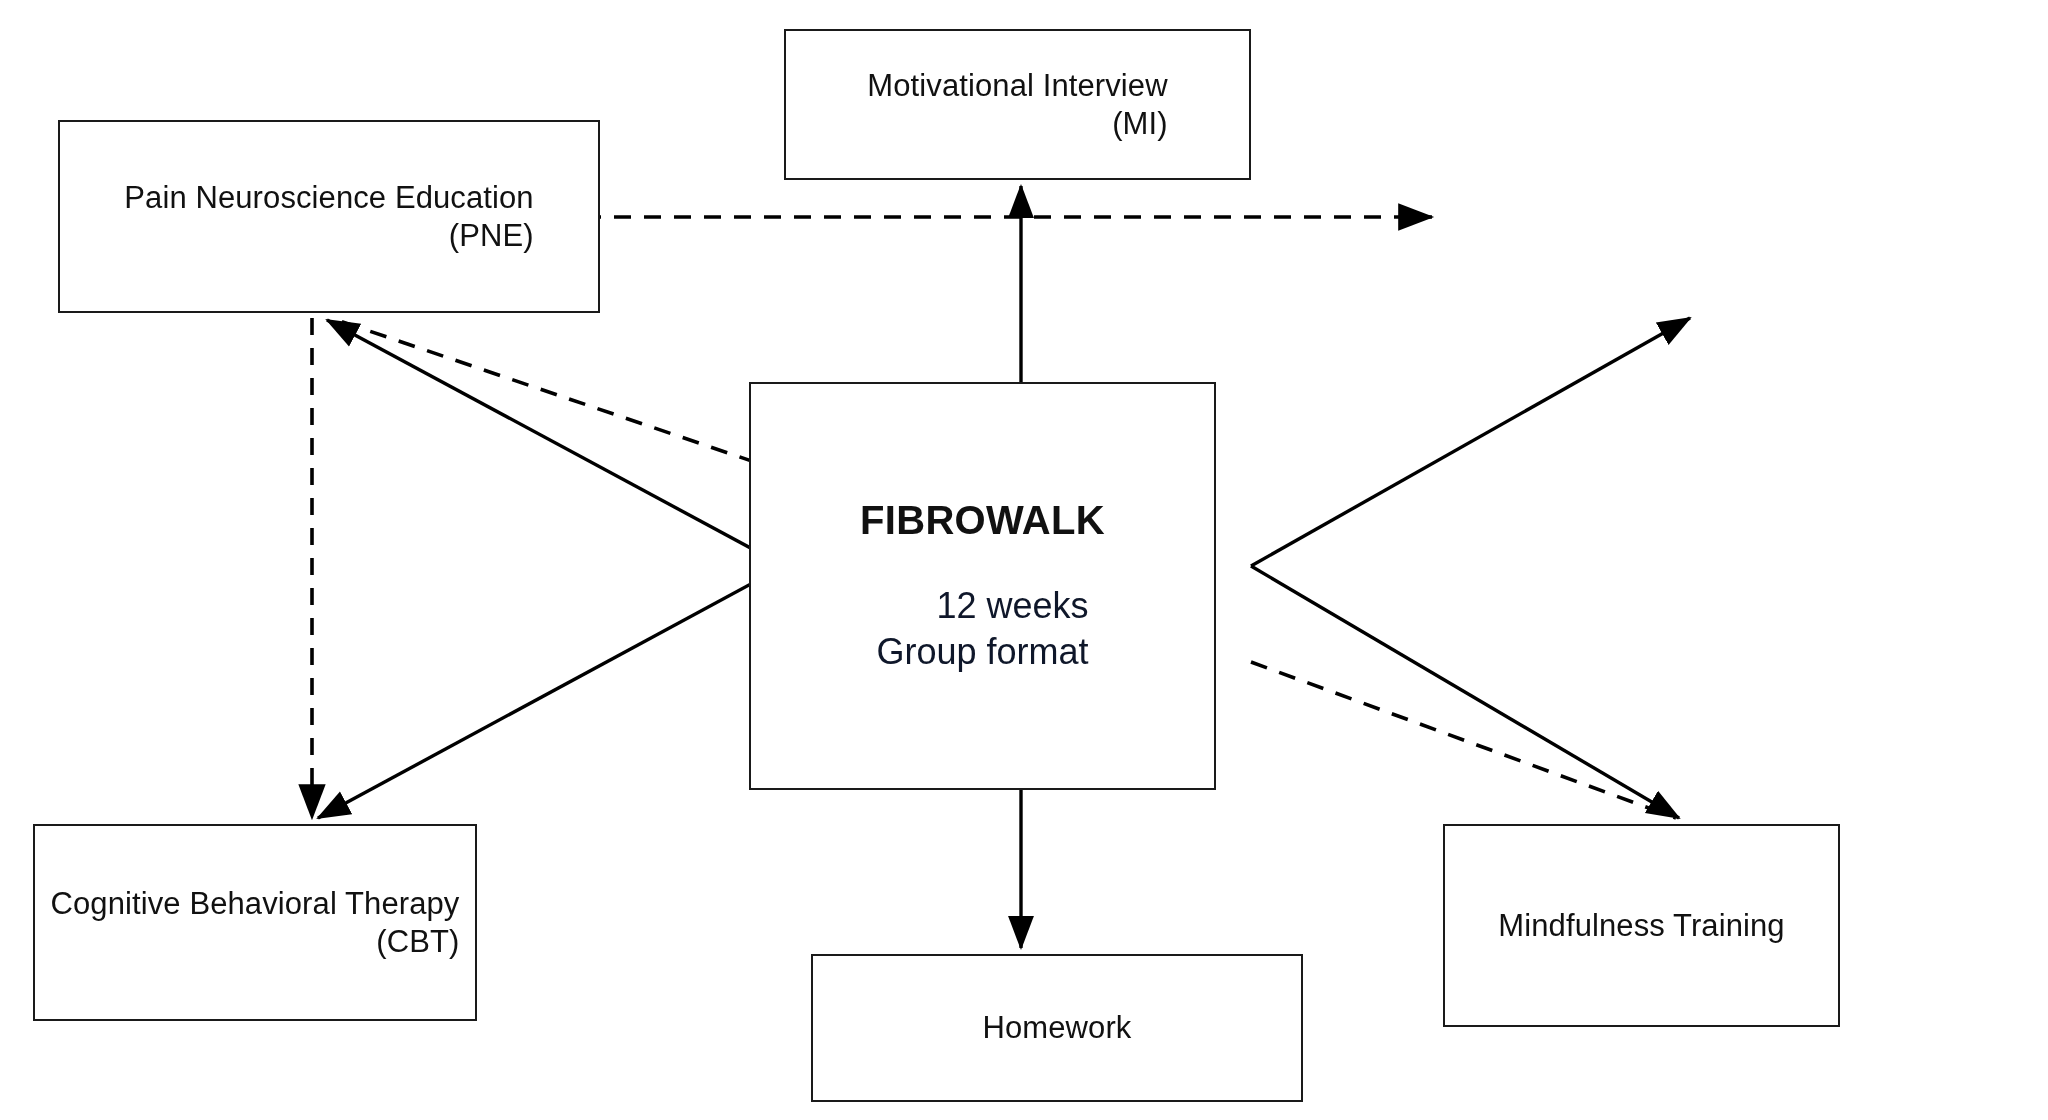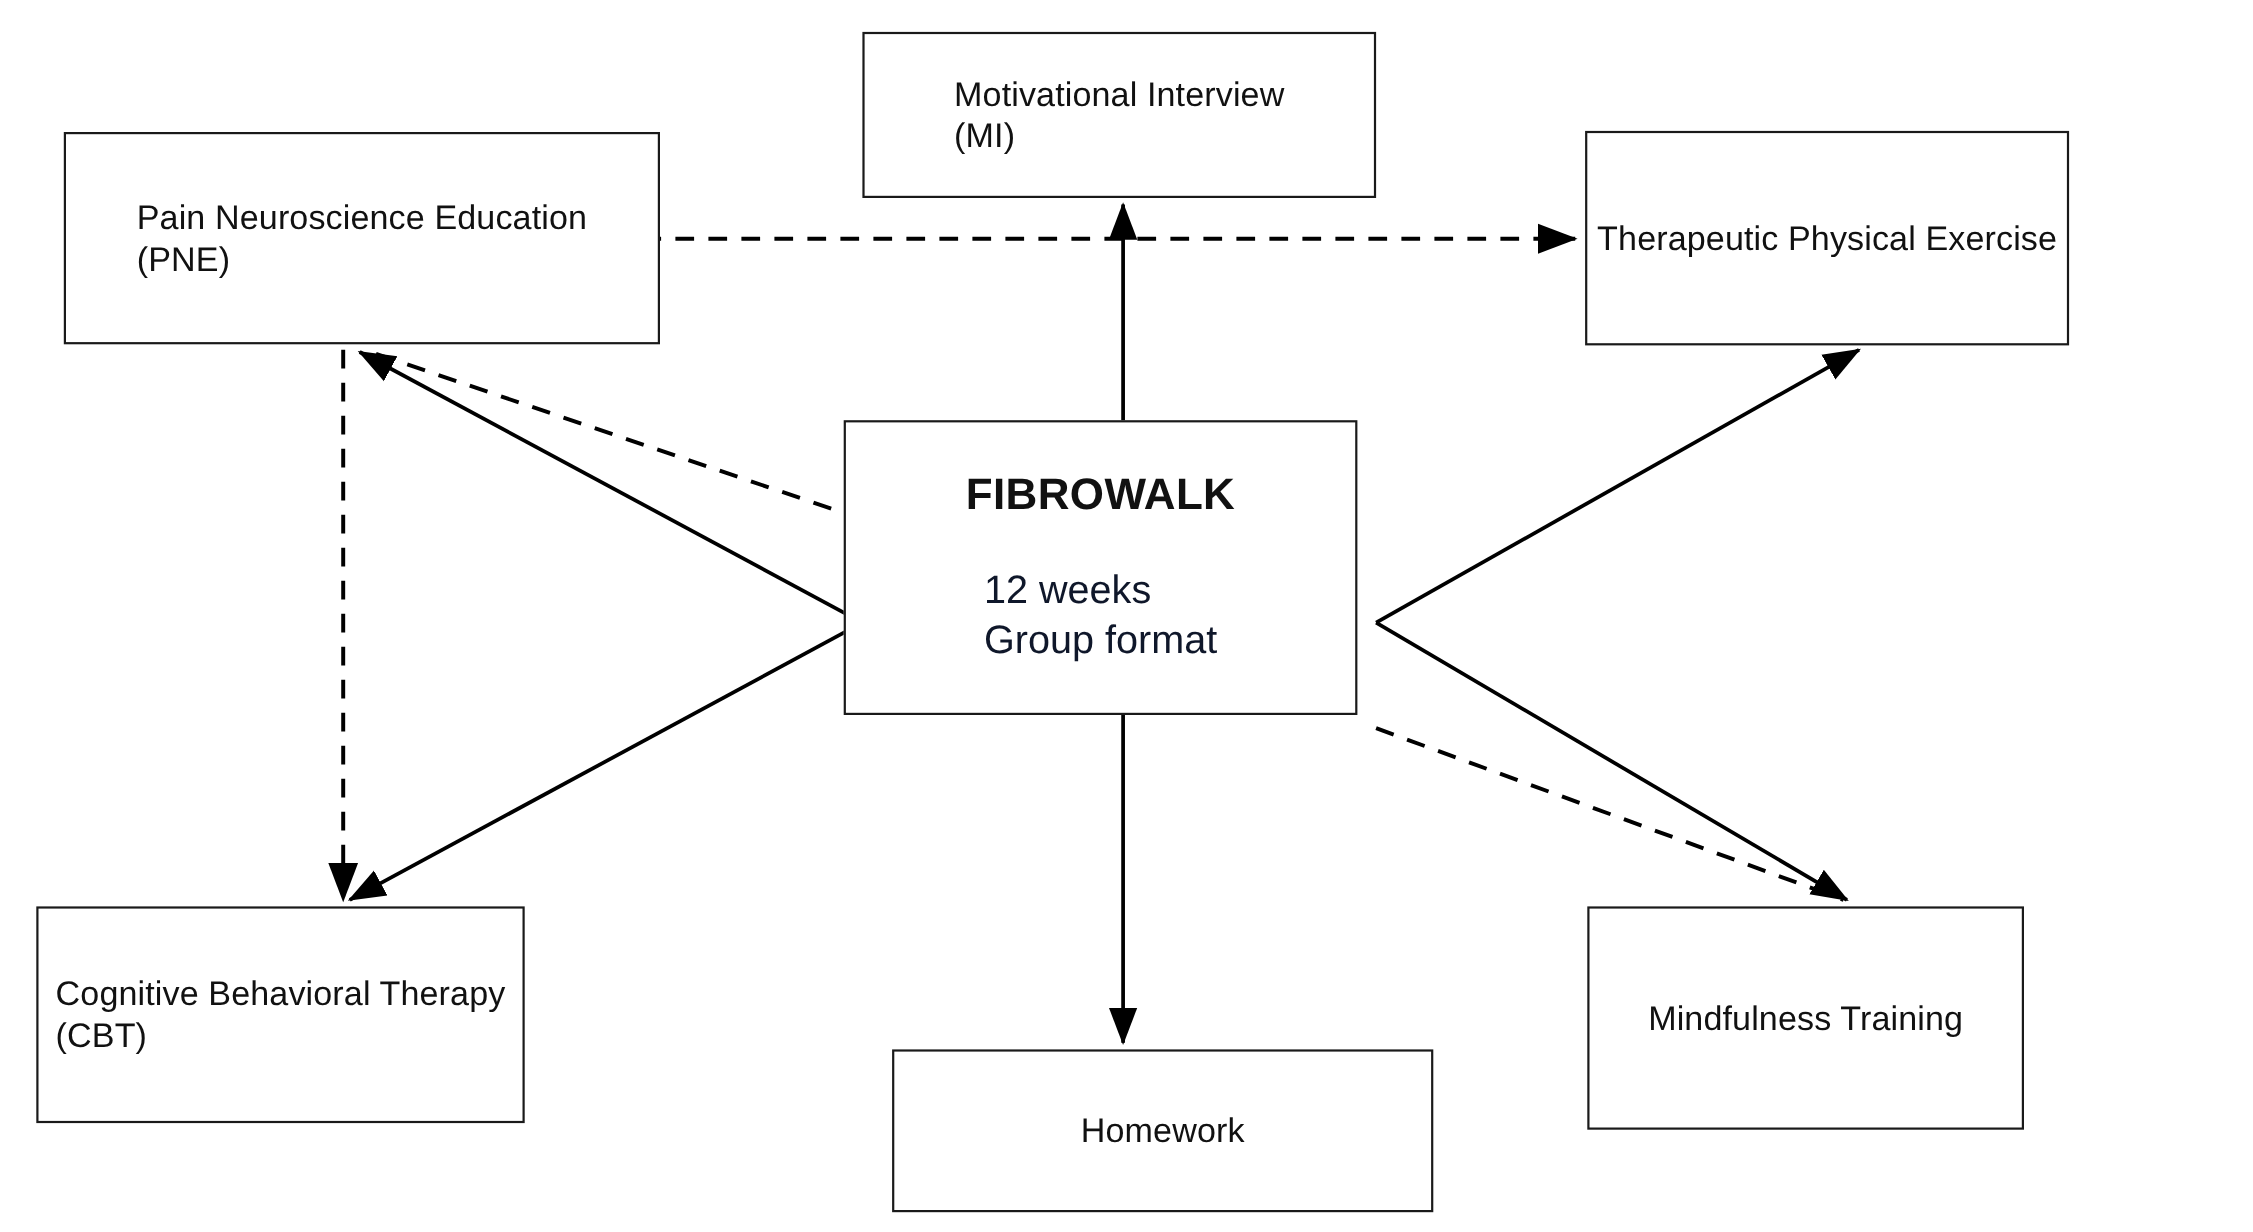--- a/index.html
+++ b/index.html
@@ -34,7 +34,7 @@
     flex-direction: column;
     align-items: center;
     justify-content: center;
-    text-align: left;
+    text-align: right;
     line-height: 1.22;
     z-index: 2;
   }

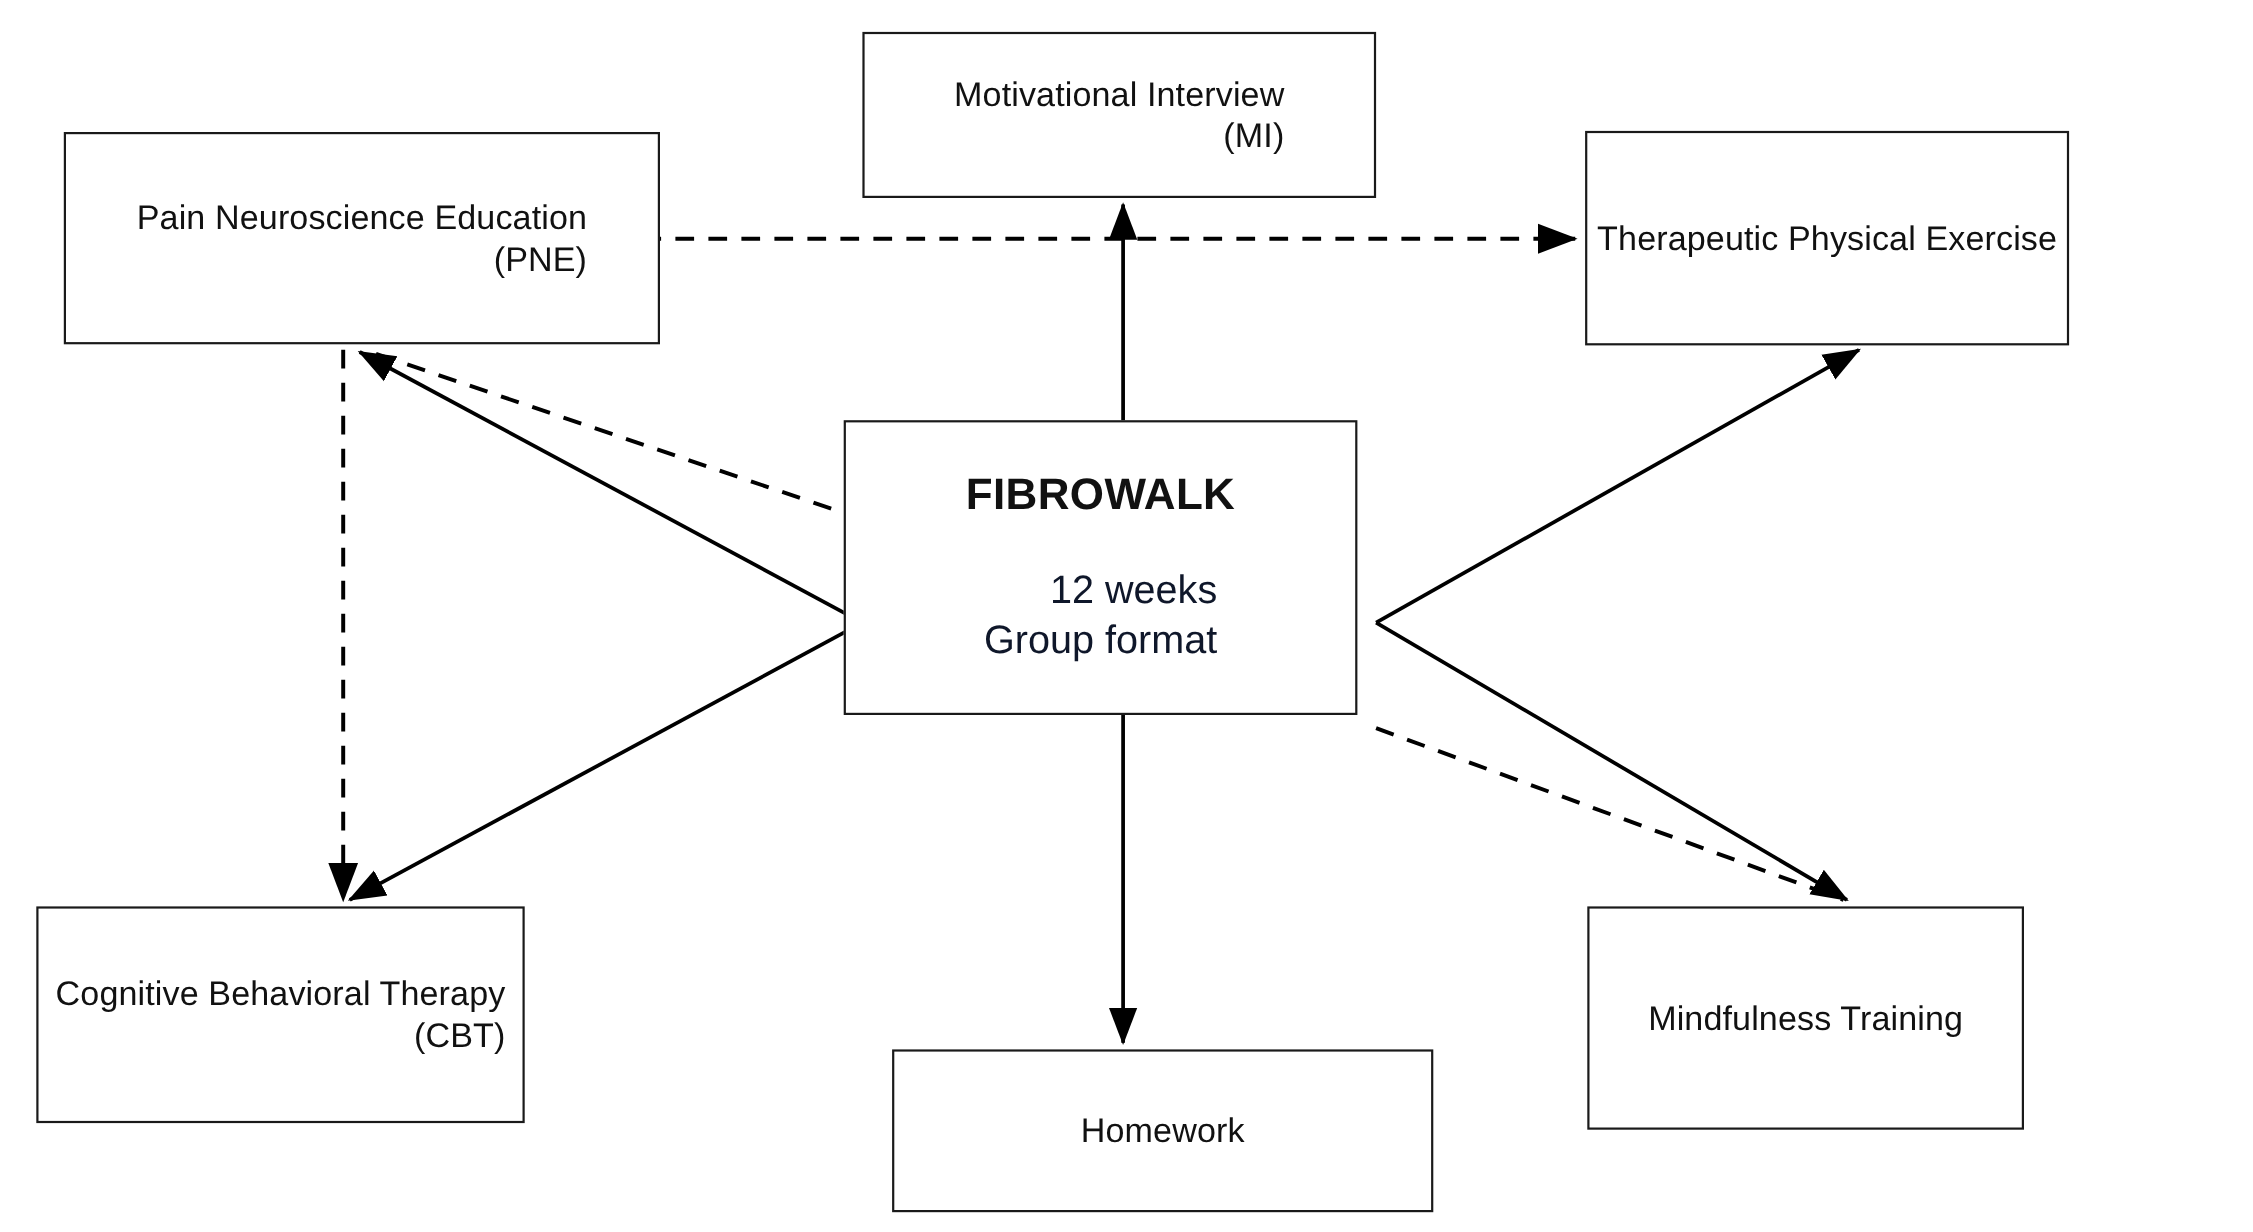--- a/index.html
+++ b/index.html
@@ -104,9 +104,6 @@
 (MI)</div>
   </div>
 
-  <div class="node" style="left:1441px; top:119px; width:440px; height:195px;">
-    <div class="label">Therapeutic Physical Exercise</div>
-  </div>
 
   <div class="node center" style="left:767px; top:382px; width:467px; height:268px;">
     <div class="label">FIBROWALK</div>

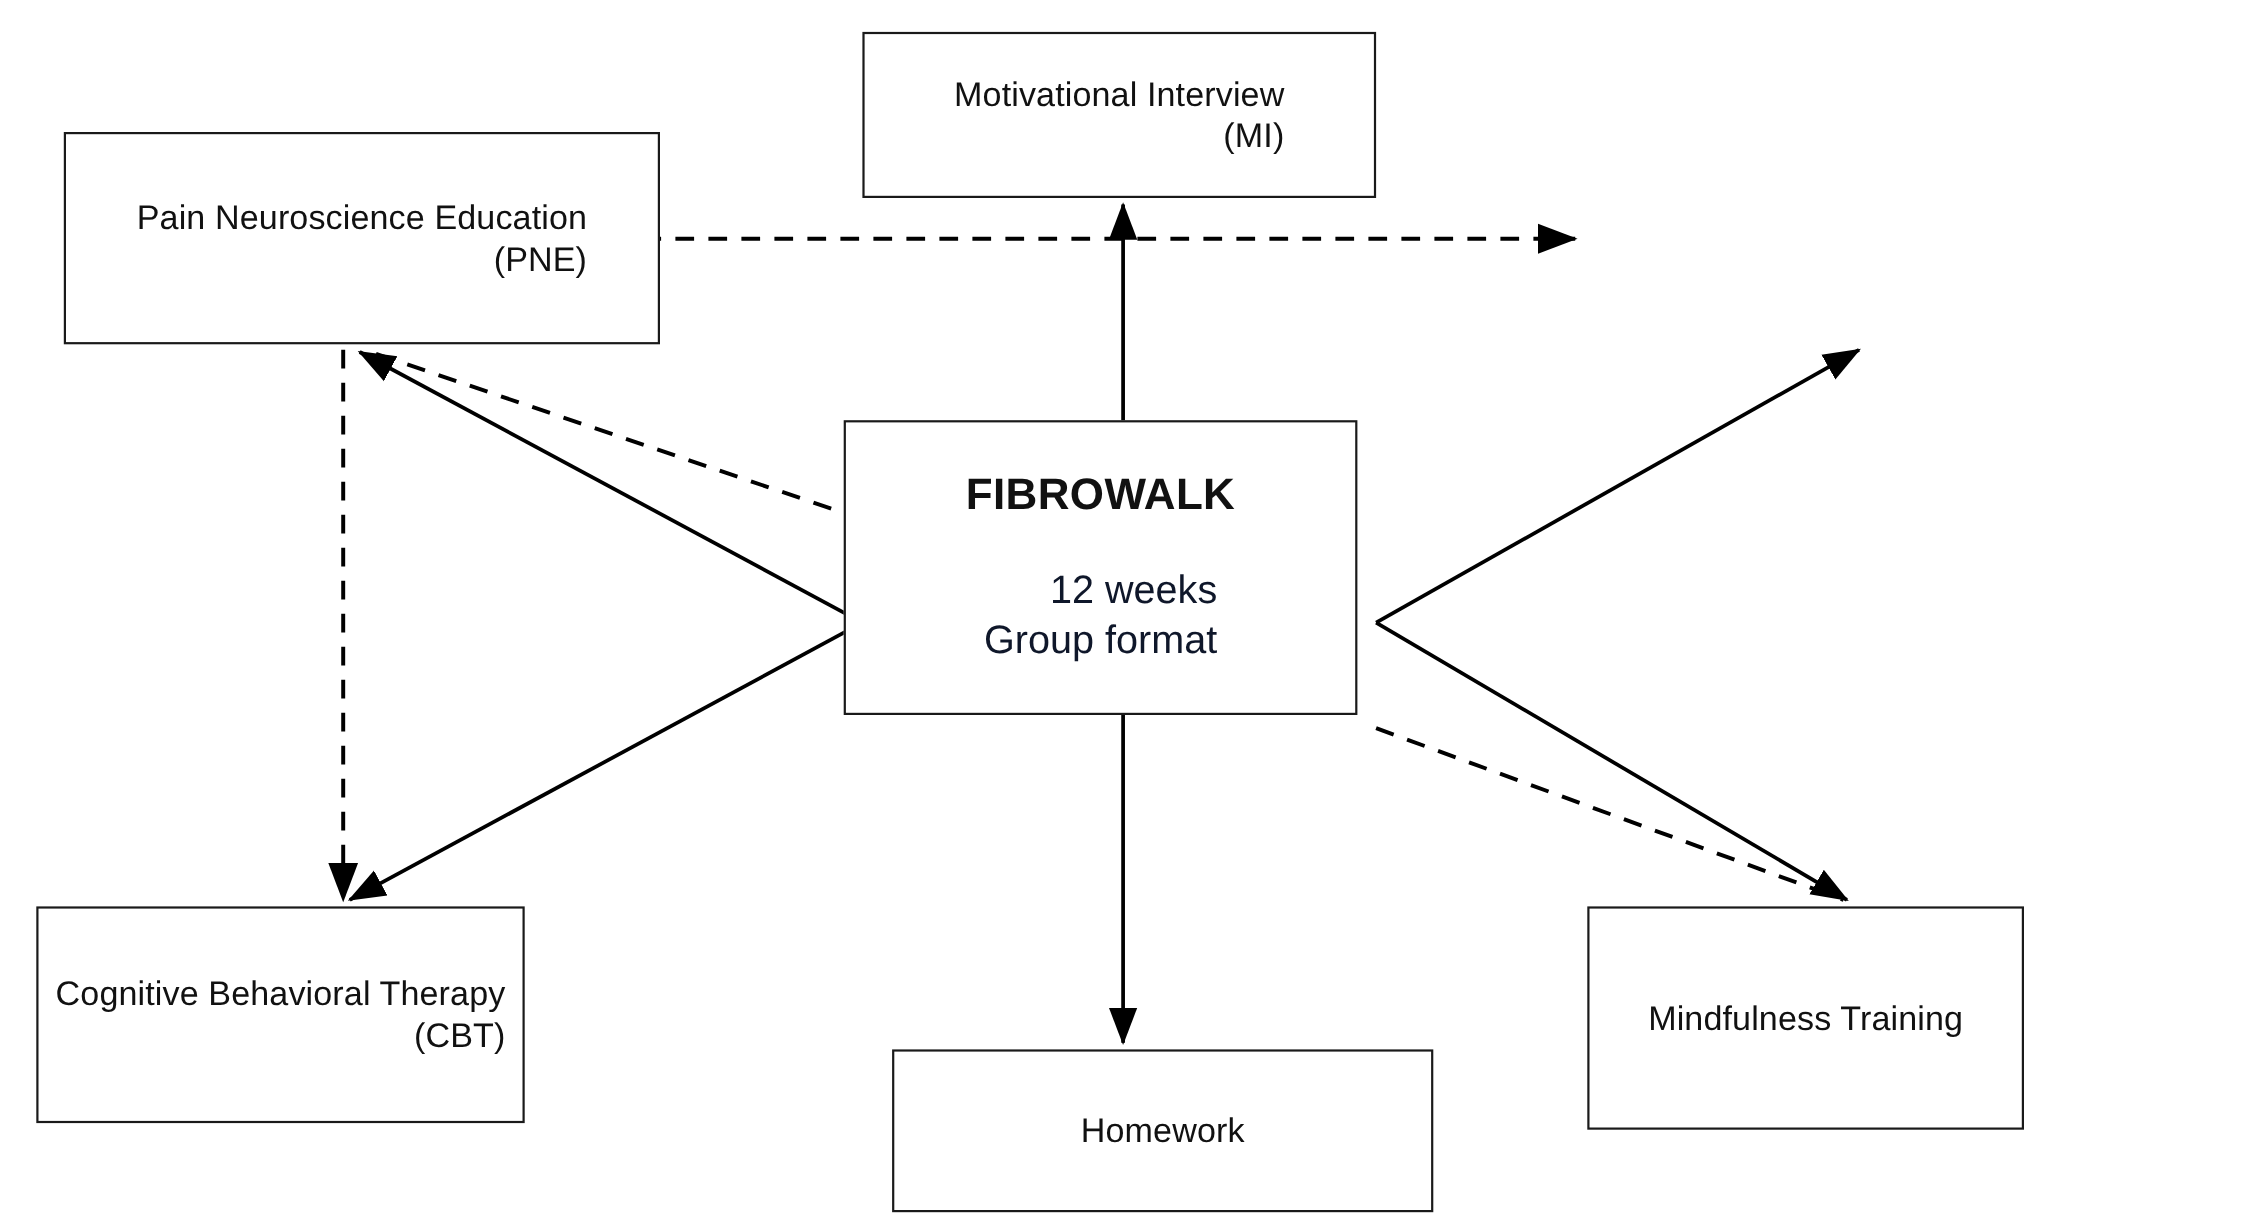--- a/index.html
+++ b/index.html
@@ -105,7 +105,7 @@
   </div>
 
 
-  <div class="node center" style="left:767px; top:382px; width:467px; height:268px;">
+  <div class="node center" style="left:749px; top:382px; width:467px; height:408px;">
     <div class="label">FIBROWALK</div>
     <div class="sub">12 weeks
 Group format</div>

